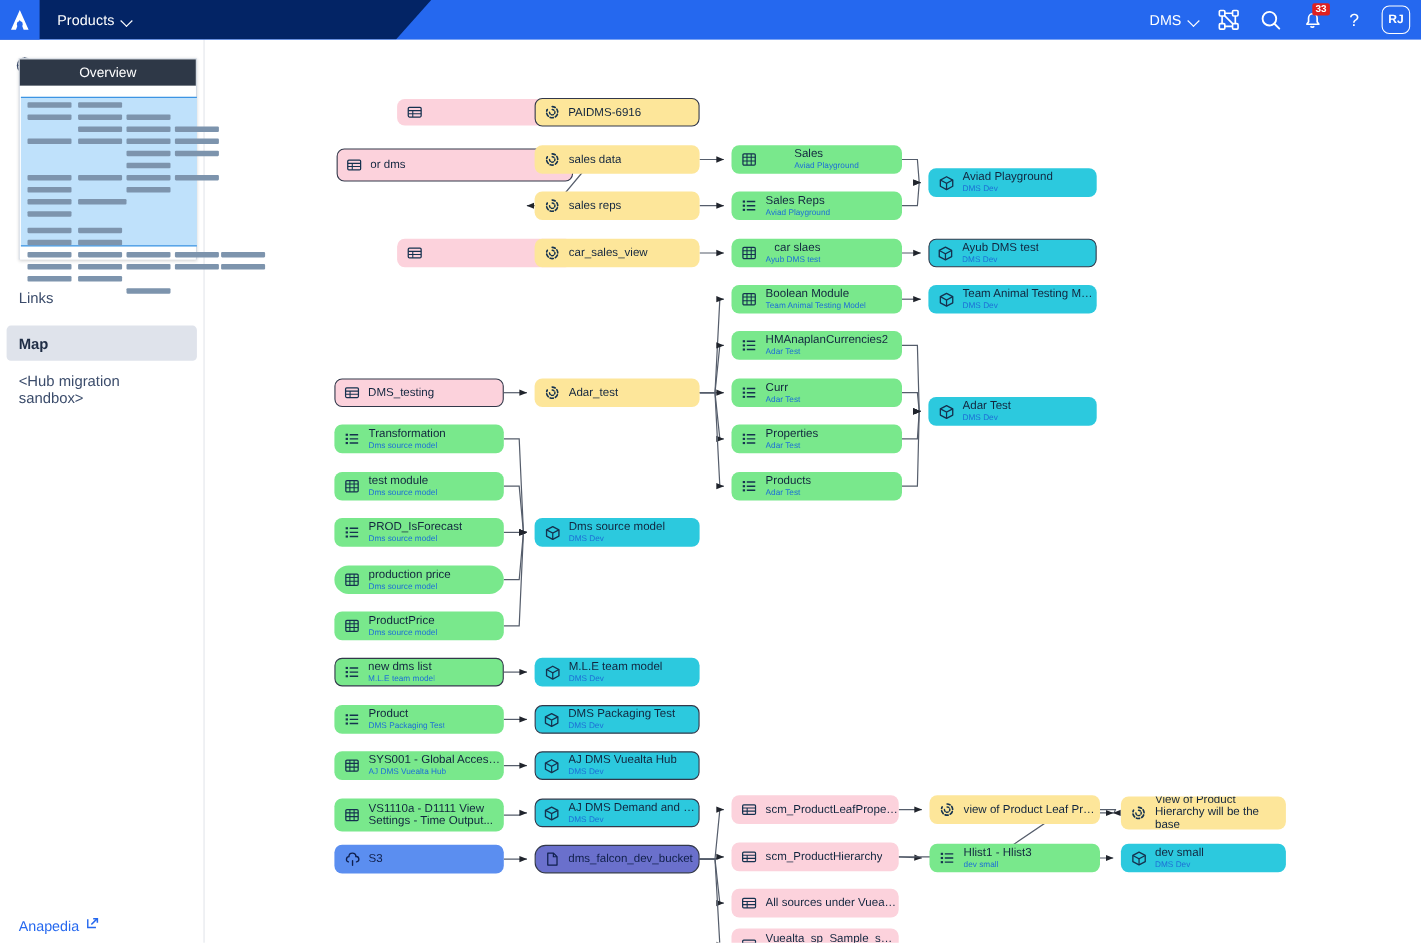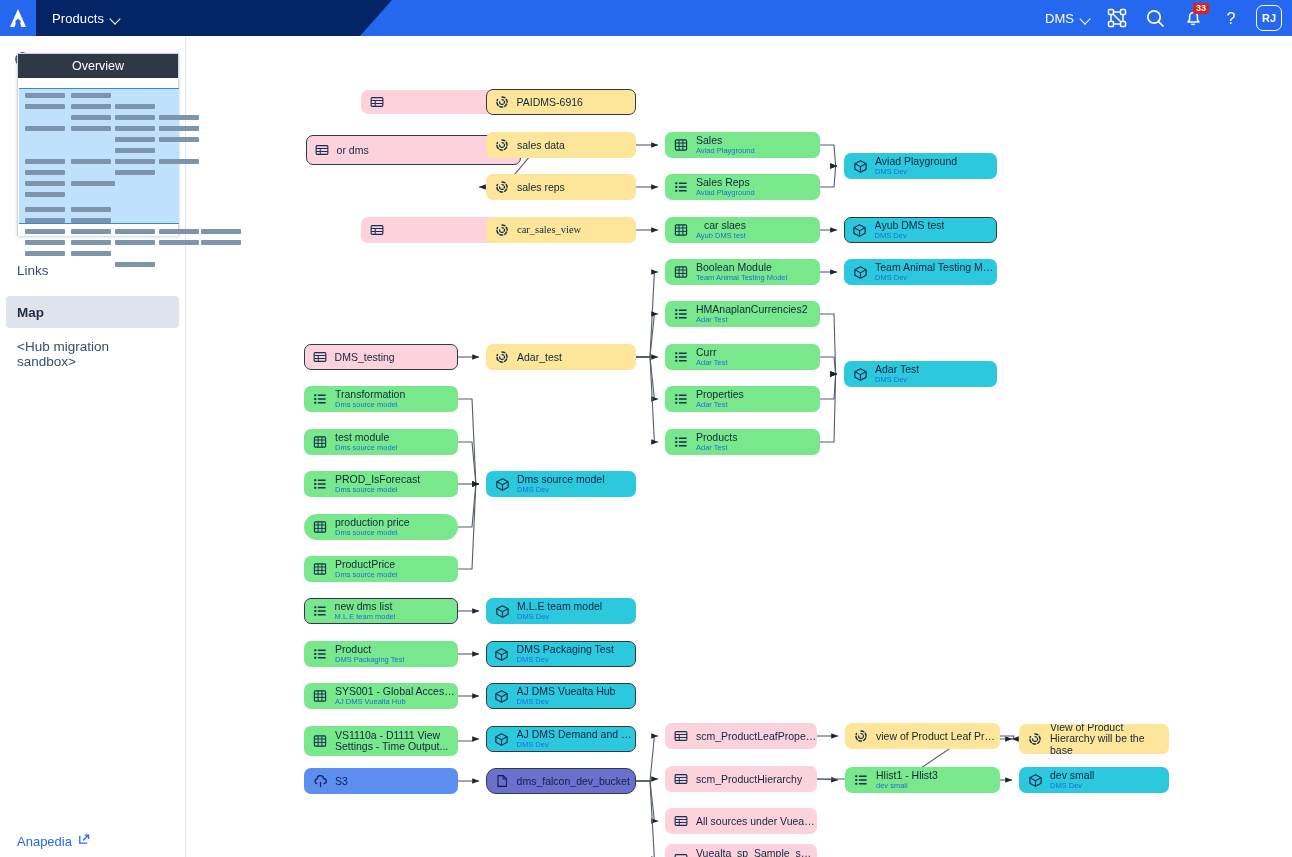--- a/index.html
+++ b/index.html
@@ -401,7 +401,7 @@
           <span class="title">car_sales_view</span>
         </span>
       </div>
-      <div class="node n-green" style="left: 479px; top: 96px; width: 155px; height: 26px;">
+      <div class="node n-green" style="left: 479px; top: 96px; width: 155px; height: 26px; gap: 26px;">
         <span class="ico">
           <svg width="14" height="14" viewBox="0 0 16 16">
         <rect x="1.6" y="2.2" width="12.8" height="11.6" rx="1.2" fill="none" stroke="#15324f" stroke-width="1.3"></rect>

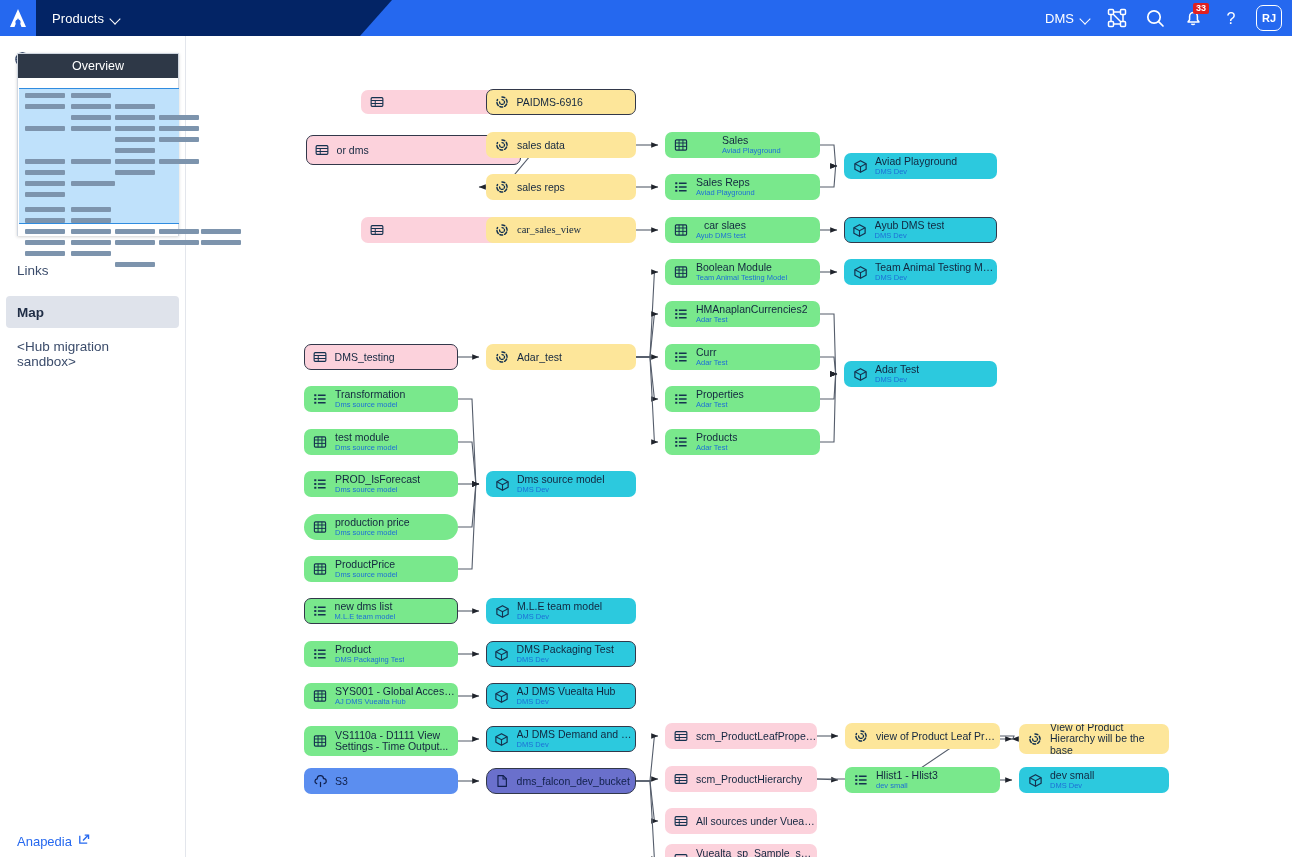--- a/index.html
+++ b/index.html
@@ -390,7 +390,7 @@
           <span class="title"></span>
         </span>
       </div>
-      <div class="node n-yellow" style="left: 300px; top: 181px; width: 150px; height: 26px; font-family: Liberation Serif, serif;">
+      <div class="node n-yellow" style="left: 300px; top: 181px; width: 150px; height: 26px;">
         <span class="ico">
           <svg width="14" height="14" viewBox="0 0 16 16">
         <path d="M8 2.2 a5.8 5.8 0 1 1-5.1 3" fill="none" stroke="#15324f" stroke-width="1.7" stroke-linecap="round" stroke-dasharray="3.3 2.3"></path>

